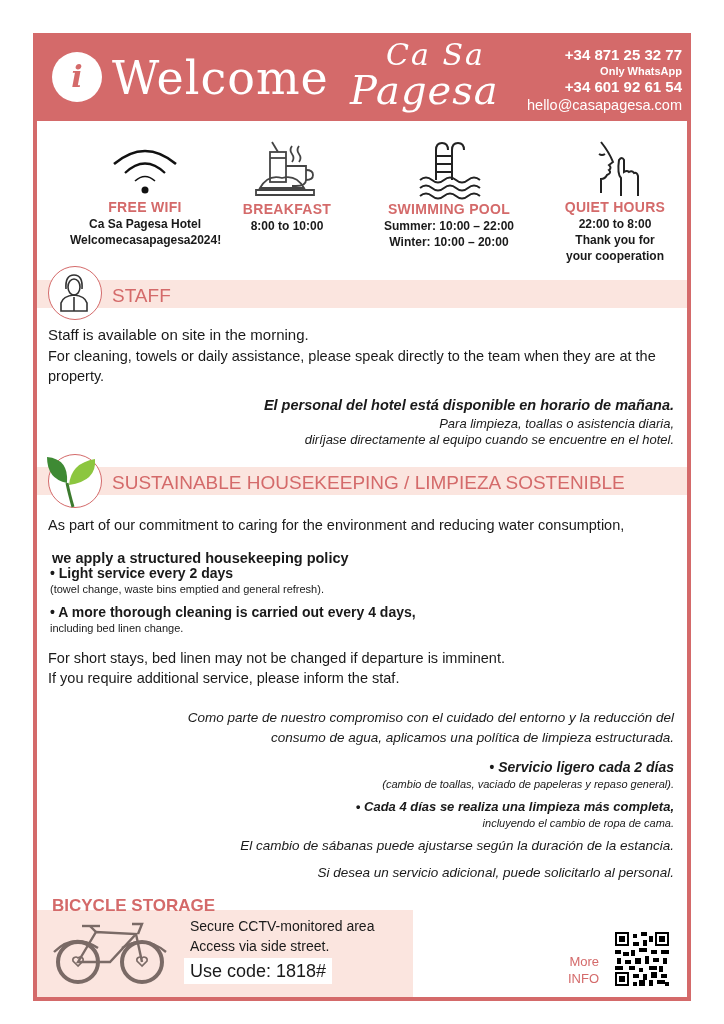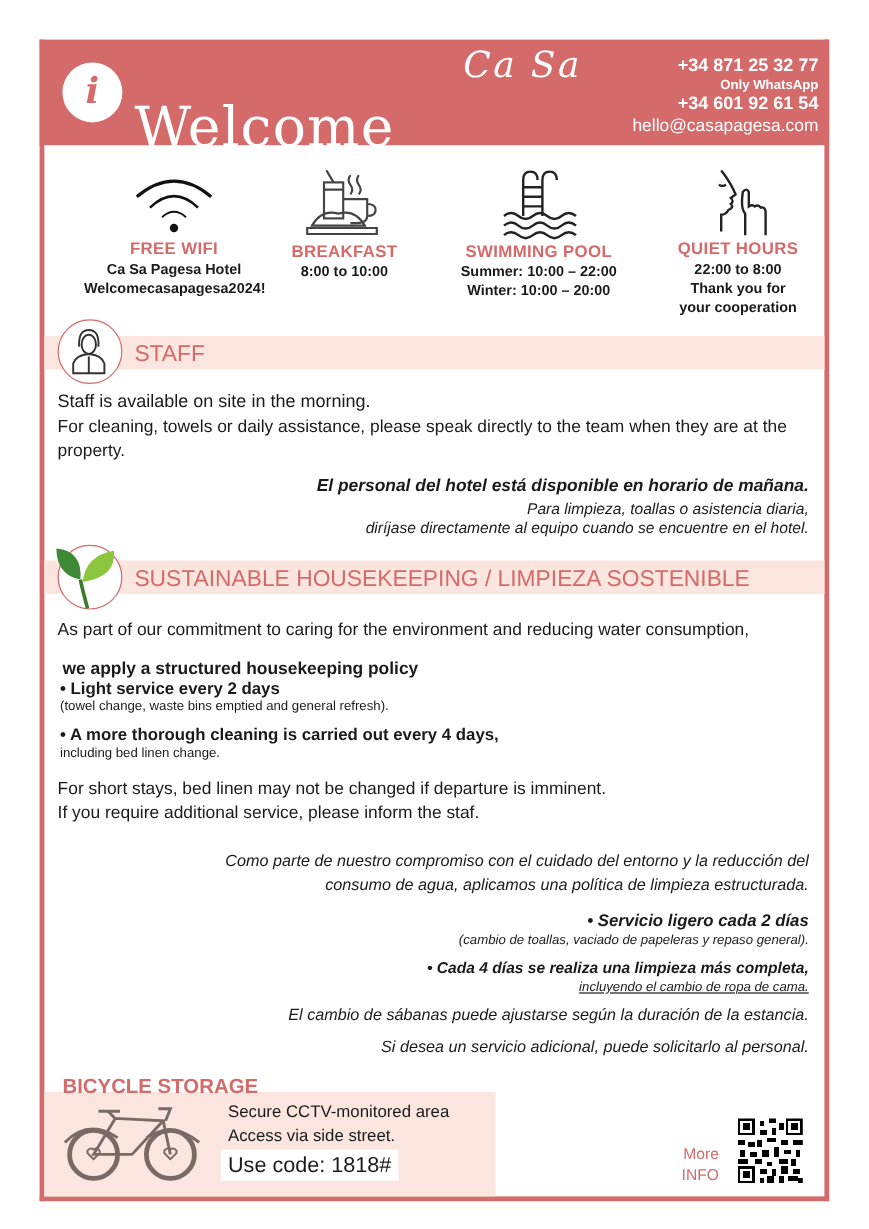--- a/index.html
+++ b/index.html
@@ -8,7 +8,7 @@
   .header{position:absolute;left:33px;top:33px;width:658px;height:88px;background:#d46a6a;}
   .info-circle{position:absolute;left:52px;top:52px;width:50px;height:50px;border-radius:50%;background:#fff;display:flex;align-items:center;justify-content:center;}
   .info-circle span{font-family:"DejaVu Serif",serif;font-style:italic;font-weight:bold;font-size:30px;color:#d46a6a;line-height:1;}
-  .welcome{position:absolute;left:112px;top:50px;font-family:"DejaVu Serif","Liberation Serif",serif;font-size:46px;color:#fff;font-weight:normal;letter-spacing:1px;line-height:56px;margin-top:28px;}
+  .welcome{position:absolute;left:112px;top:50px;font-family:"DejaVu Serif","Liberation Serif",serif;font-size:46px;color:#fff;font-weight:normal;letter-spacing:1px;line-height:56px;}
   .logo{position:absolute;left:348px;top:40px;width:145px;height:78px;color:#fff;font-family:"DejaVu Serif","Liberation Serif",serif;font-style:italic;}
   .logo .l1{position:absolute;left:38px;top:-2px;font-size:30px;line-height:34px;letter-spacing:2px;}
   .logo .l2{position:absolute;left:2px;top:28px;font-size:40px;line-height:44px;letter-spacing:1px;}

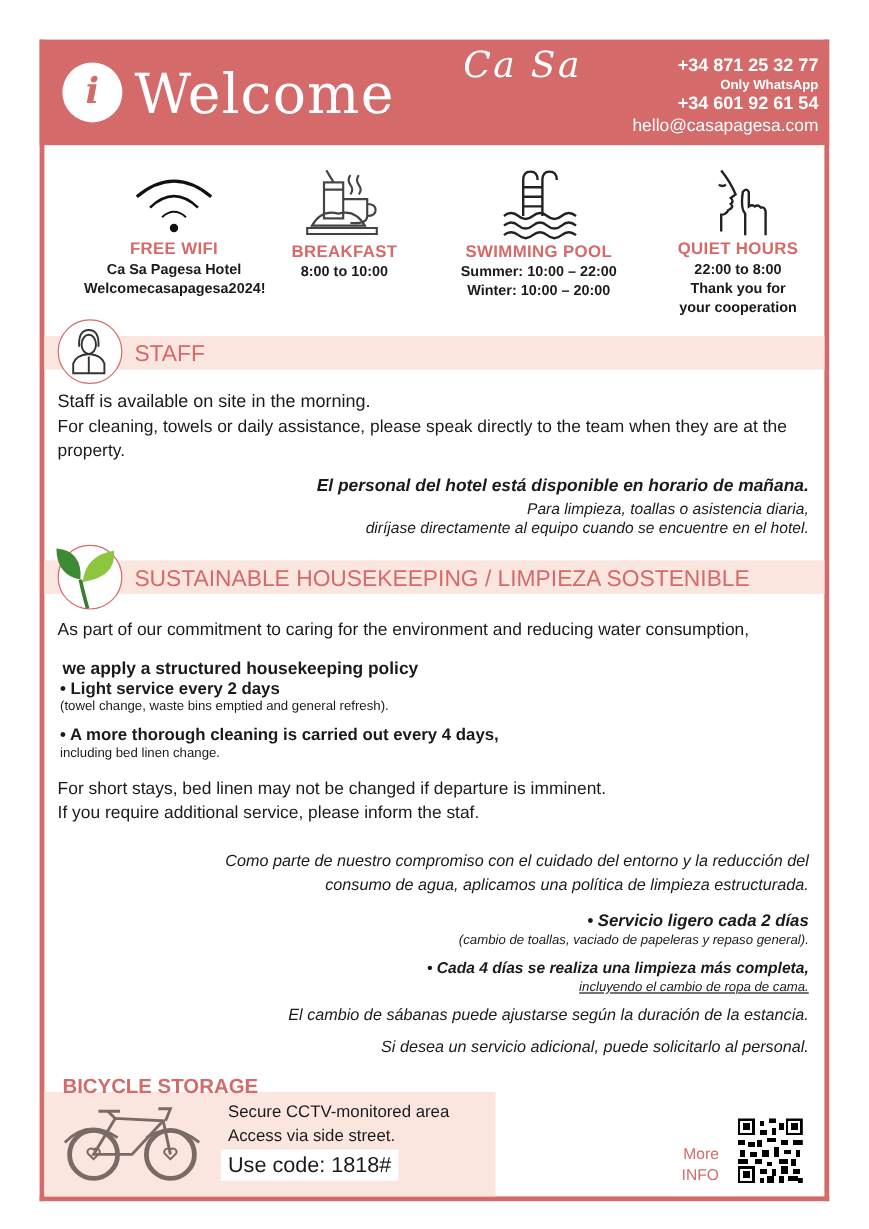--- a/index.html
+++ b/index.html
@@ -45,6 +45,7 @@
 <div class="welcome">Welcome</div>
 <div class="logo">
   <div class="l1">Ca Sa</div>
+  <div class="l2">Pagesa</div>
 </div>
 <div class="contact">
   <div class="ph">+34 871 25 32 77</div>

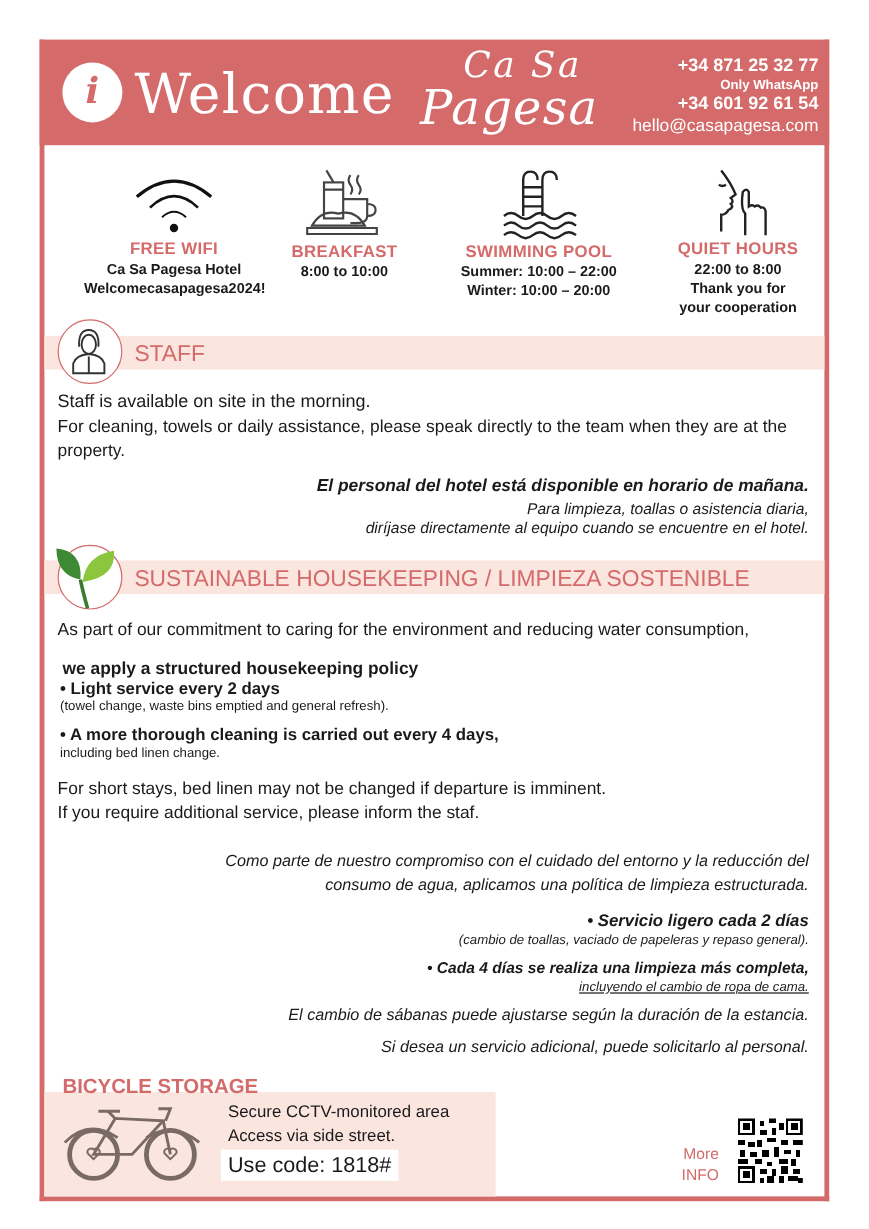--- a/index.html
+++ b/index.html
@@ -157,7 +157,7 @@
 <div class="t r i b" style="top:757px;font-size:14px;">• Servicio ligero cada 2 días</div>
 <div class="t r i small" style="top:777px;">(cambio de toallas, vaciado de papeleras y repaso general).</div>
 <div class="t r i b" style="top:797px;font-size:13px;">• Cada 4 días se realiza una limpieza más completa,</div>
-<div class="t r i small" style="top:816px;text-decoration:underline;">incluyendo el cambio de ropa de cama.</div>
+<div class="t r i small" style="top:816px;">incluyendo el cambio de ropa de cama.</div>
 <div class="t r i" style="top:836px;font-size:13.5px;">El cambio de sábanas puede ajustarse según la duración de la estancia.</div>
 <div class="t r i" style="top:863px;font-size:13.5px;">Si desea un servicio adicional, puede solicitarlo al personal.</div>
 

